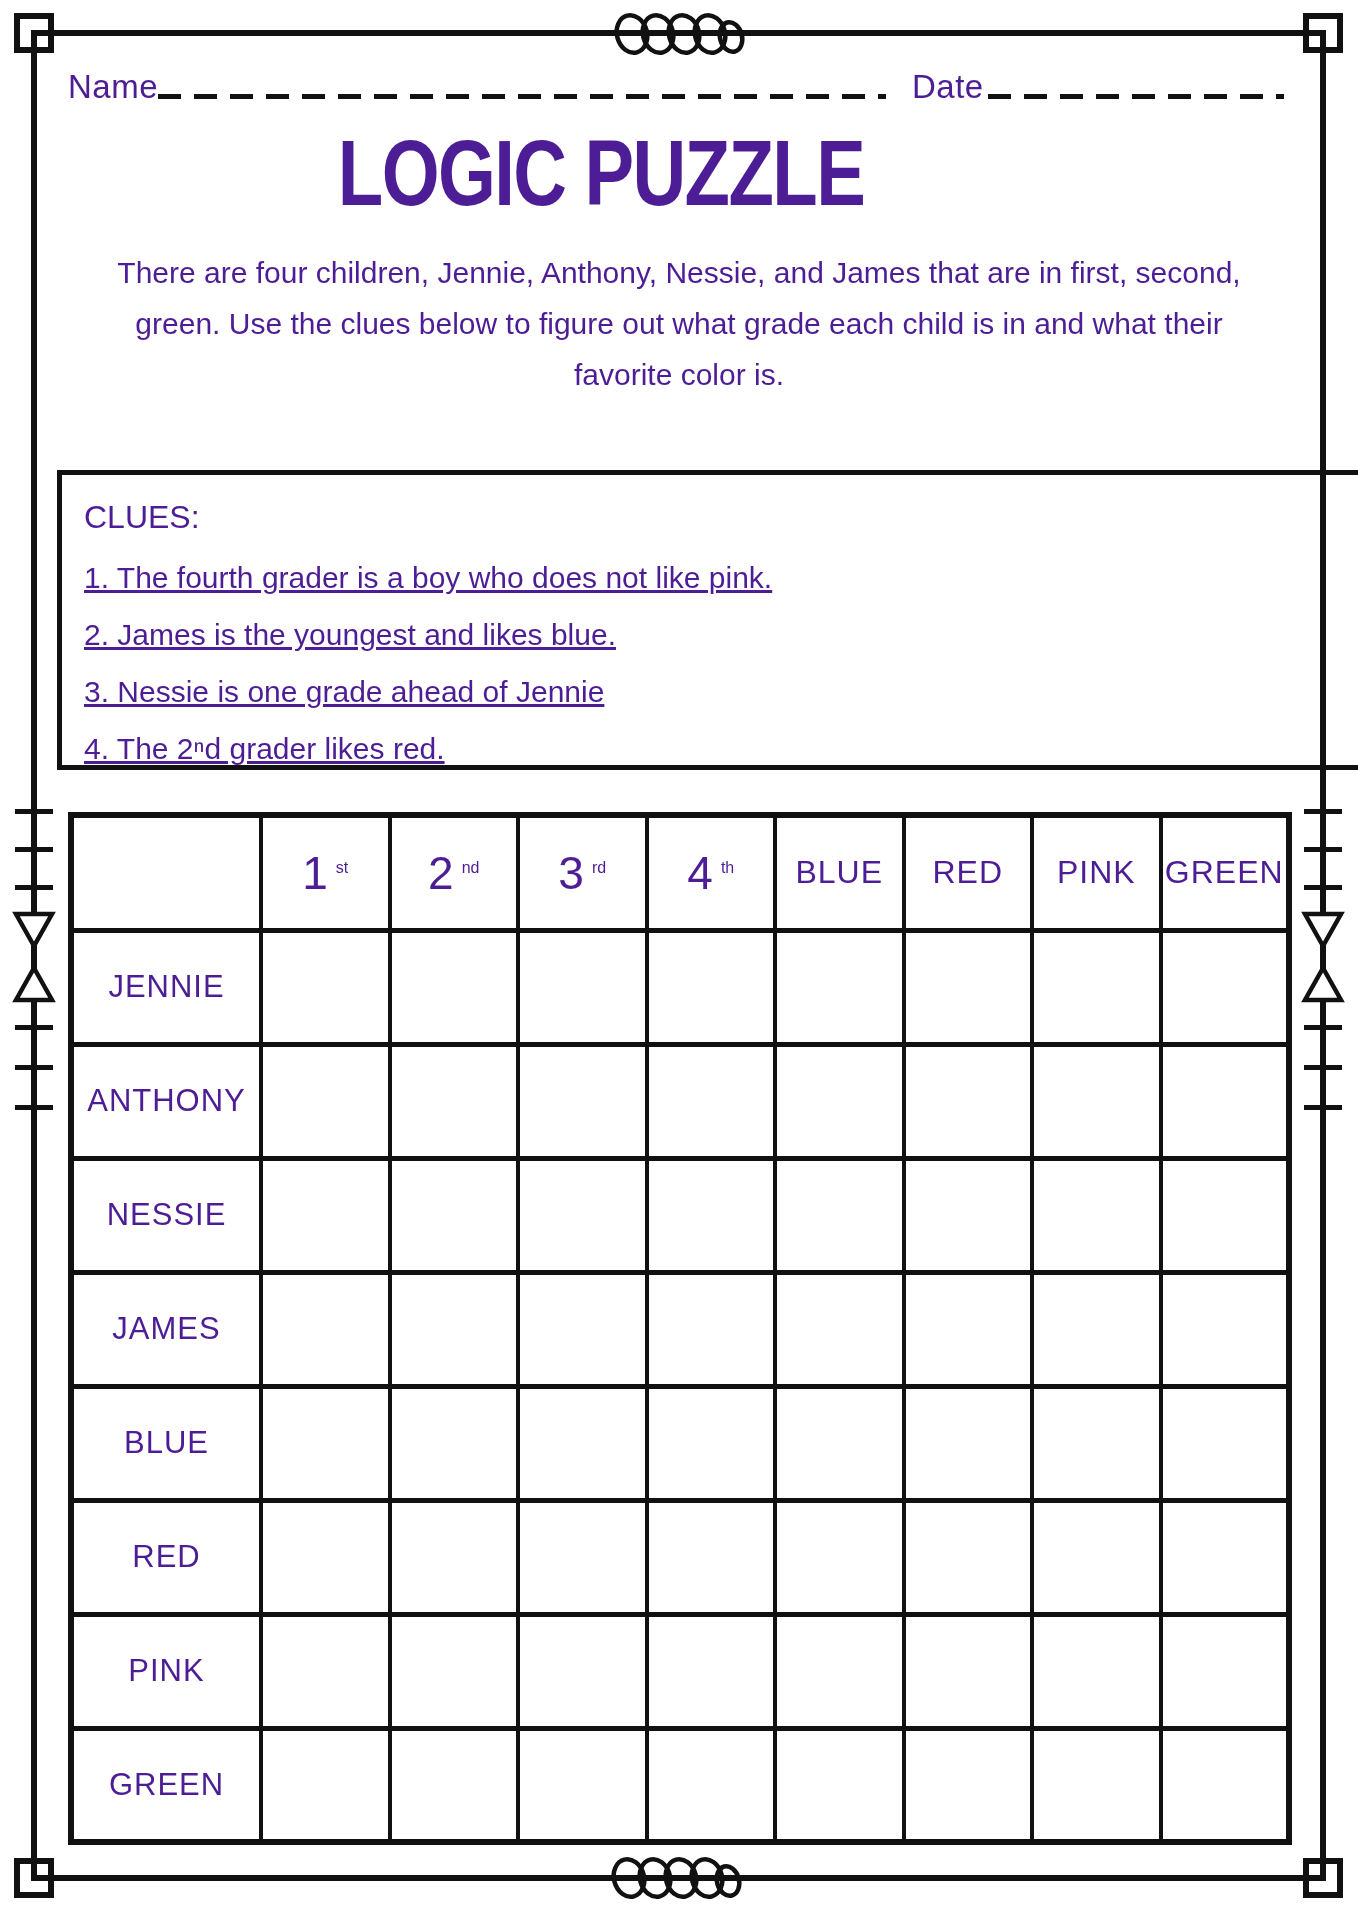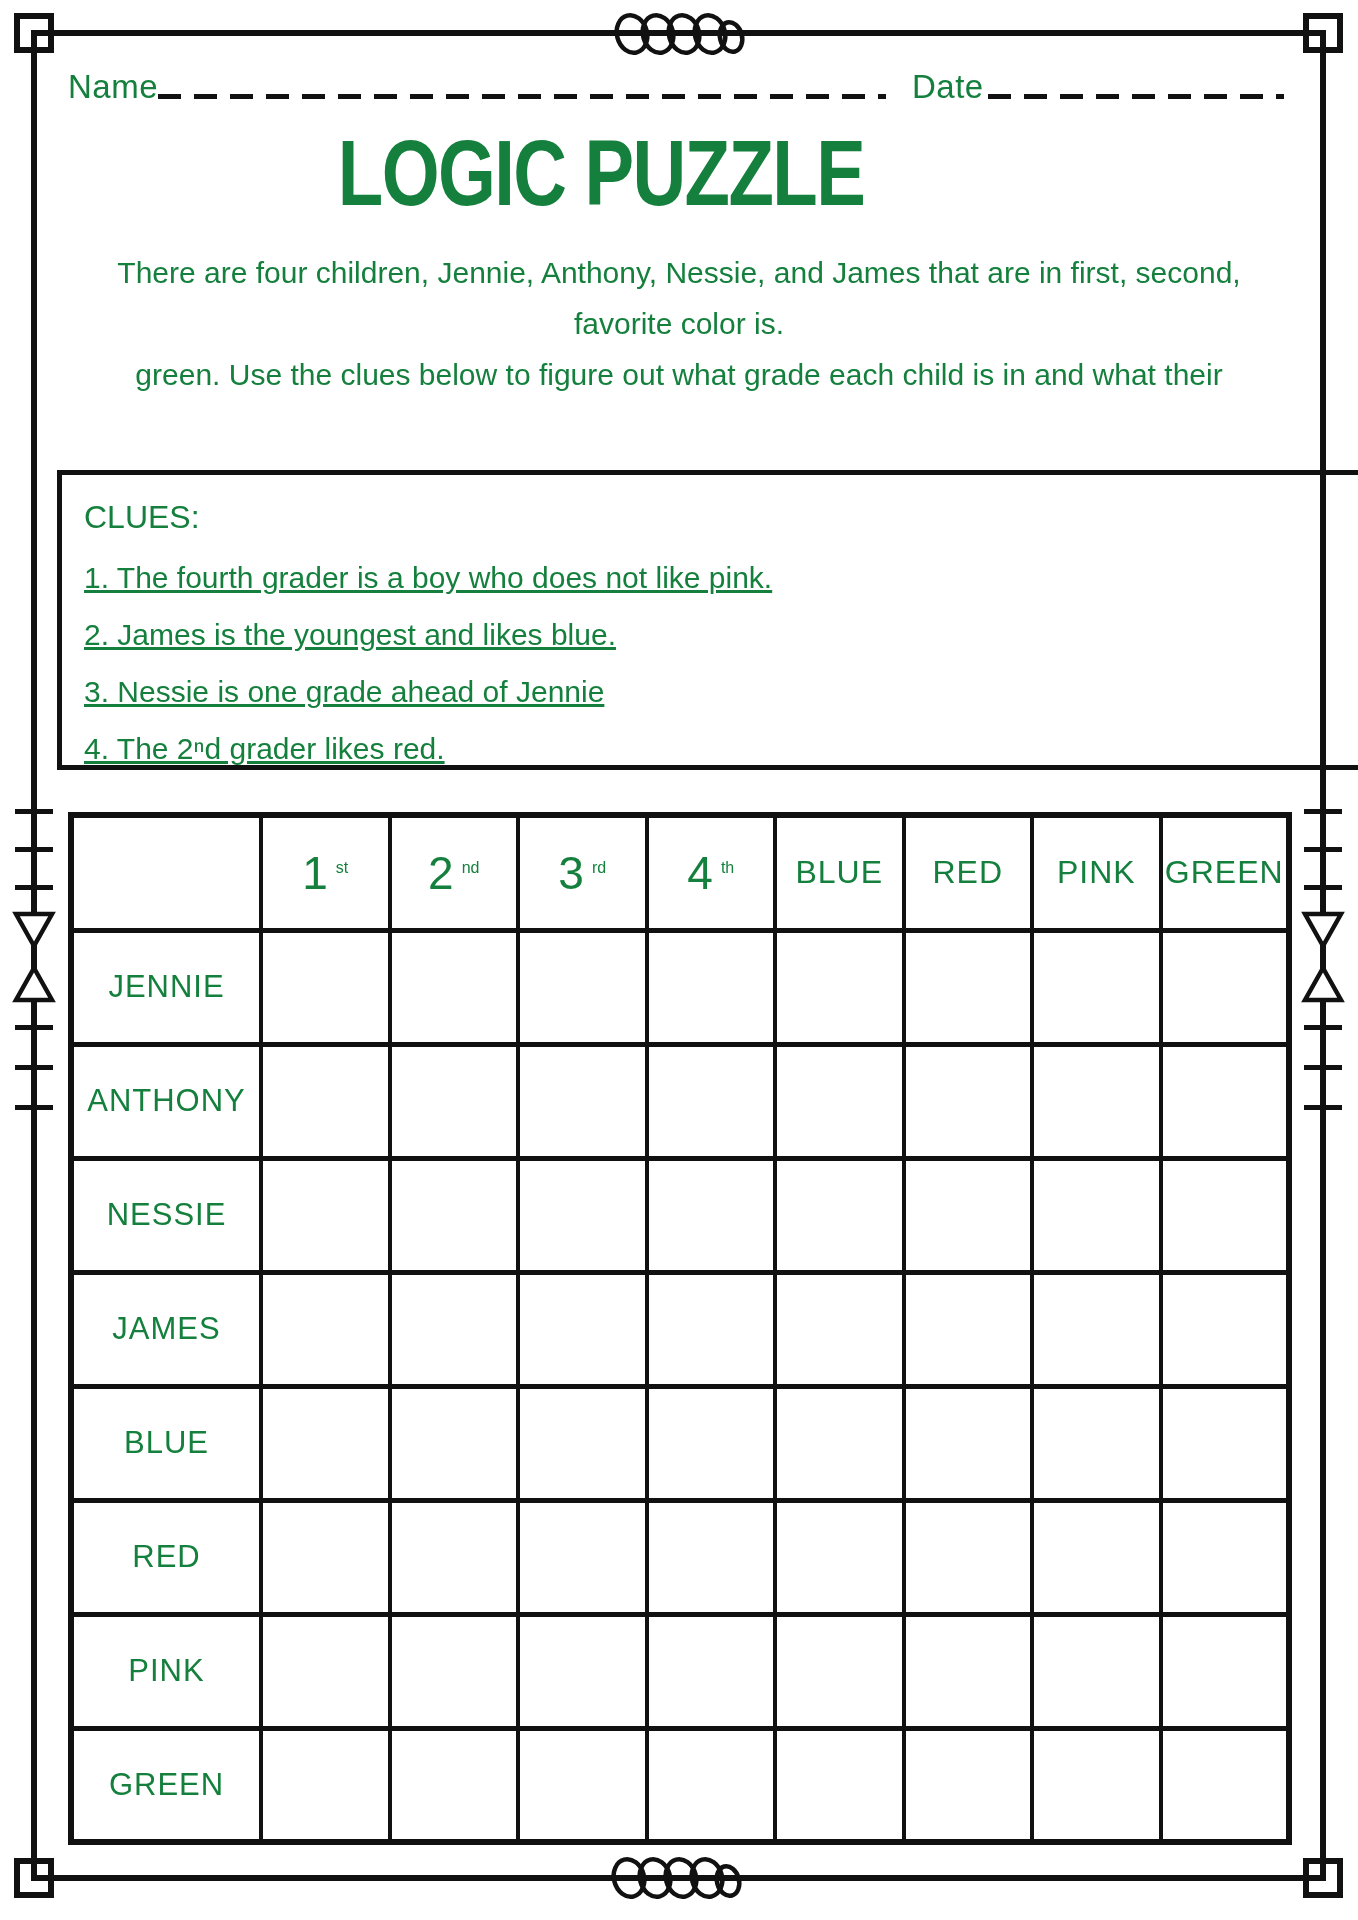--- a/index.html
+++ b/index.html
@@ -5,7 +5,7 @@
   html,body{margin:0;padding:0;background:#ffffff;}
   .sheet{
     position:relative;width:1358px;height:1920px;margin:0 auto;
-    background:#ffffff;color:#15803d;overflow:hidden;
+    background:#ffffff;color:#4c1d95;overflow:hidden;
     font-family:"Liberation Sans", sans-serif;
   }
   

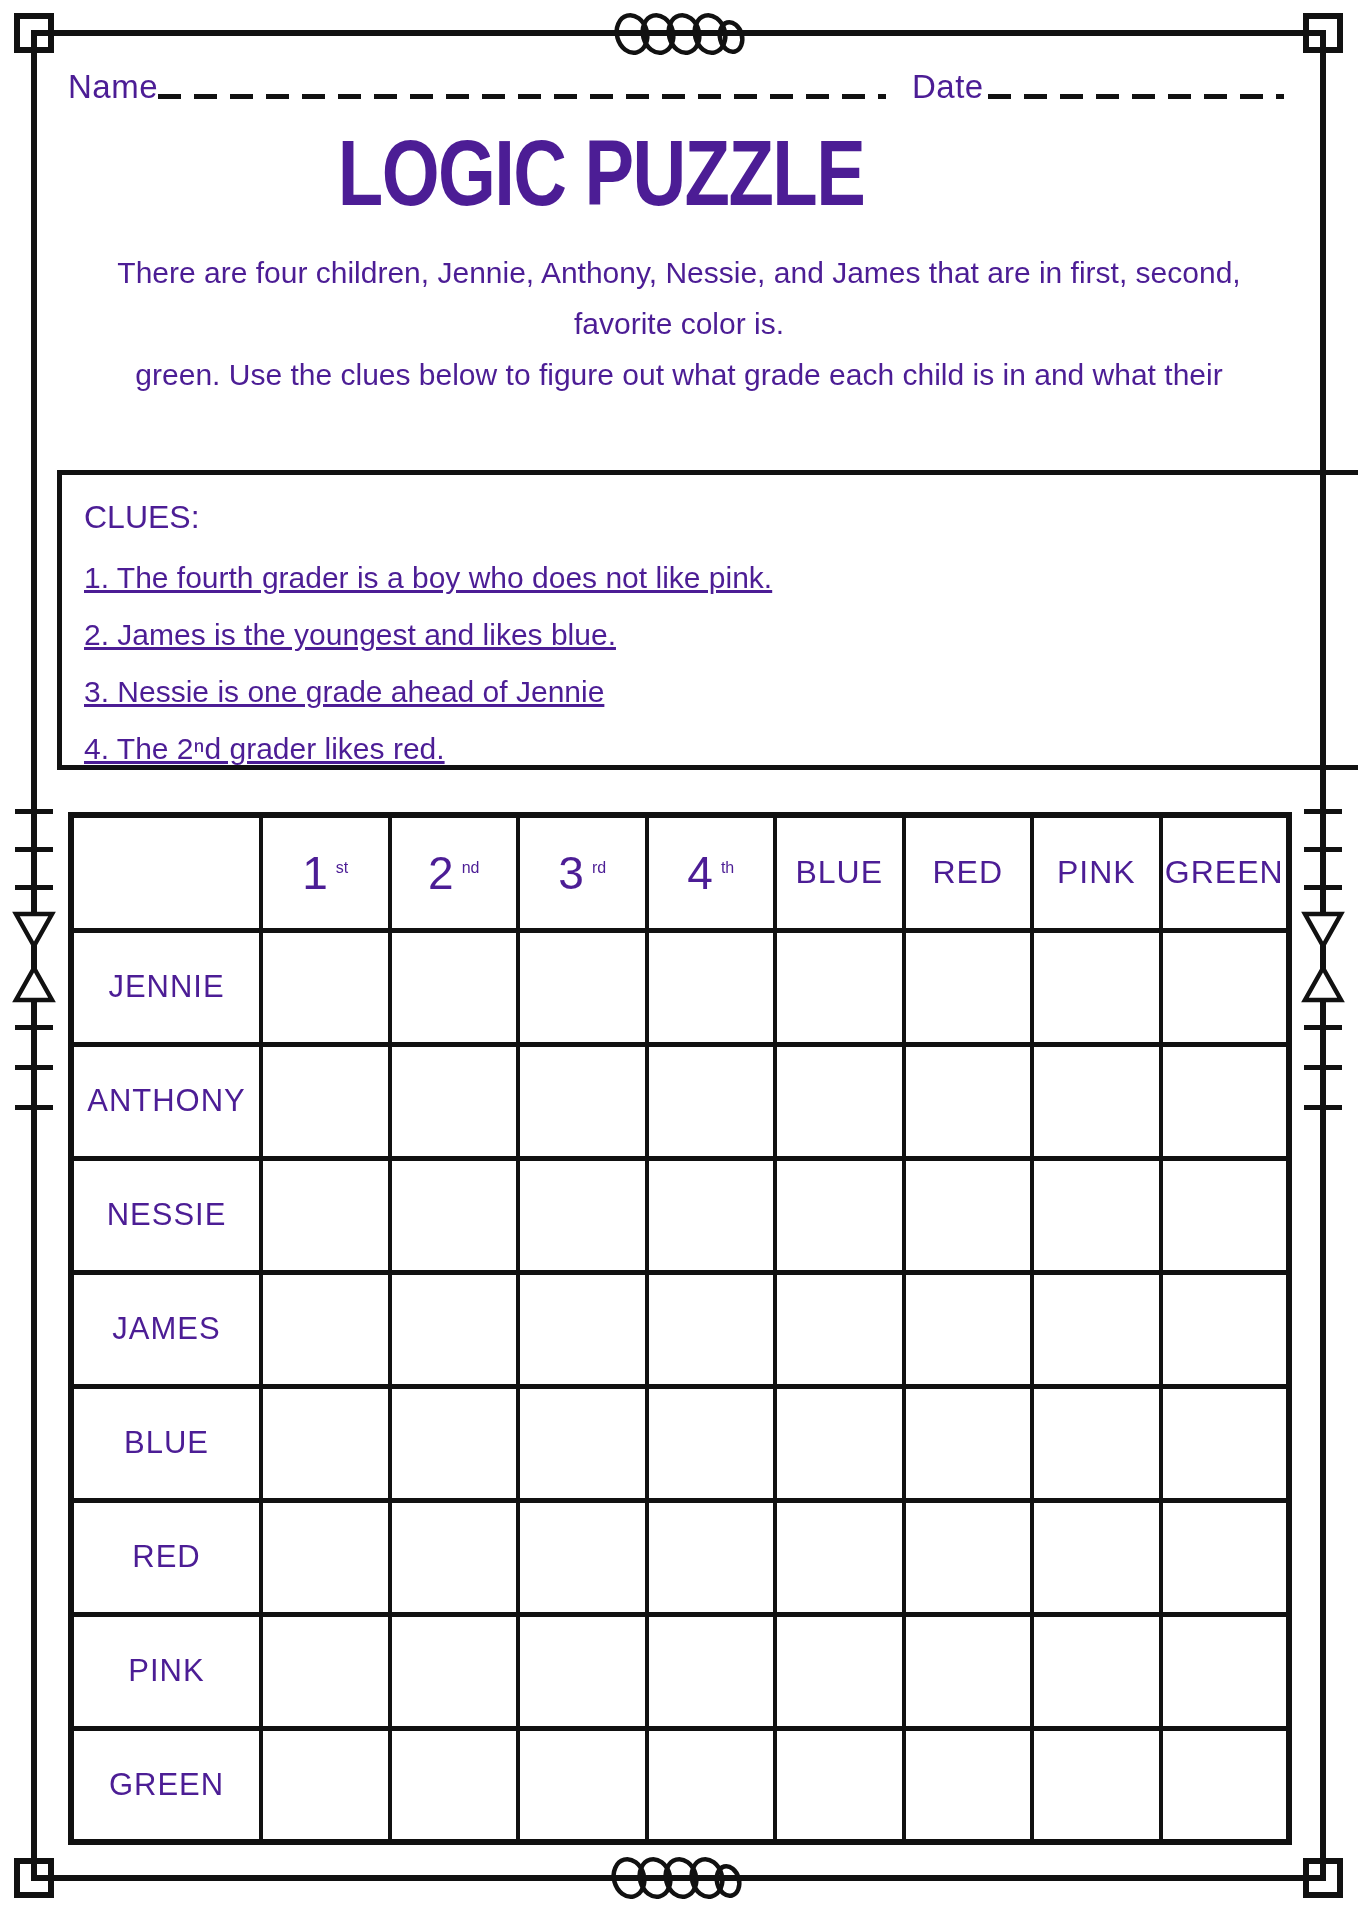--- a/index.html
+++ b/index.html
@@ -139,8 +139,8 @@
 
   <div class="intro">
     <div class="intro-line">There are four children, Jennie, Anthony, Nessie, and James that are in first, second,</div>
+    <div class="intro-line">green. Use the clues below to figure out what grade each child is in and what their</div>
     <div class="intro-line">favorite color is.</div>
-    <div class="intro-line">green. Use the clues below to figure out what grade each child is in and what their</div>
   </div>
 
   <div class="clues-box">

